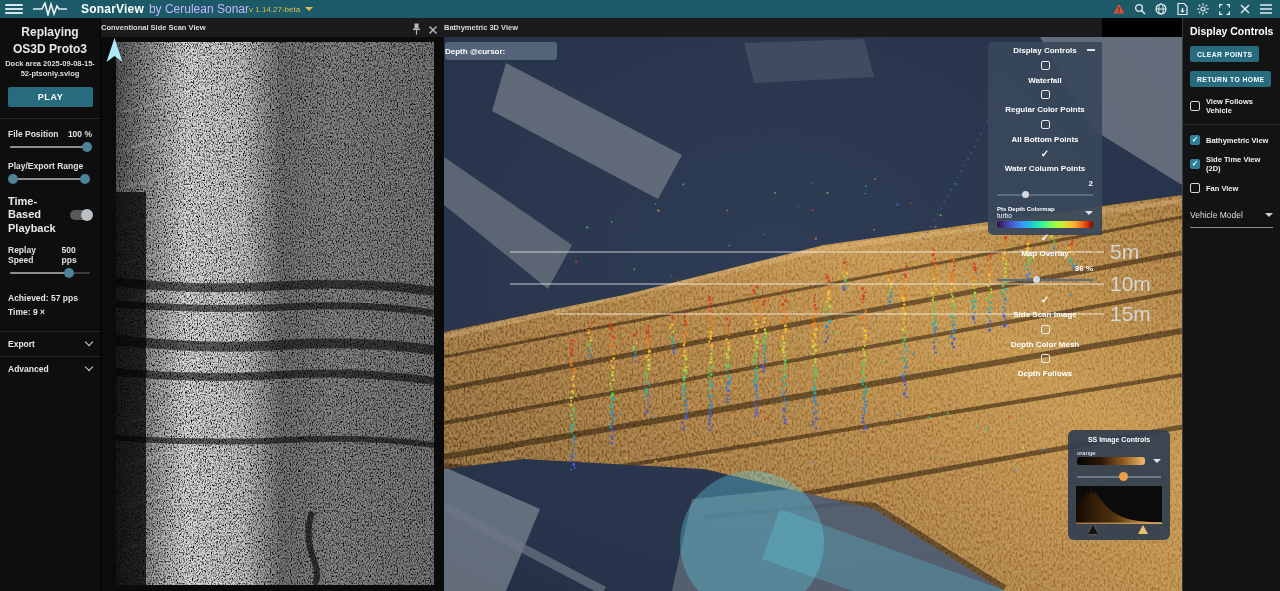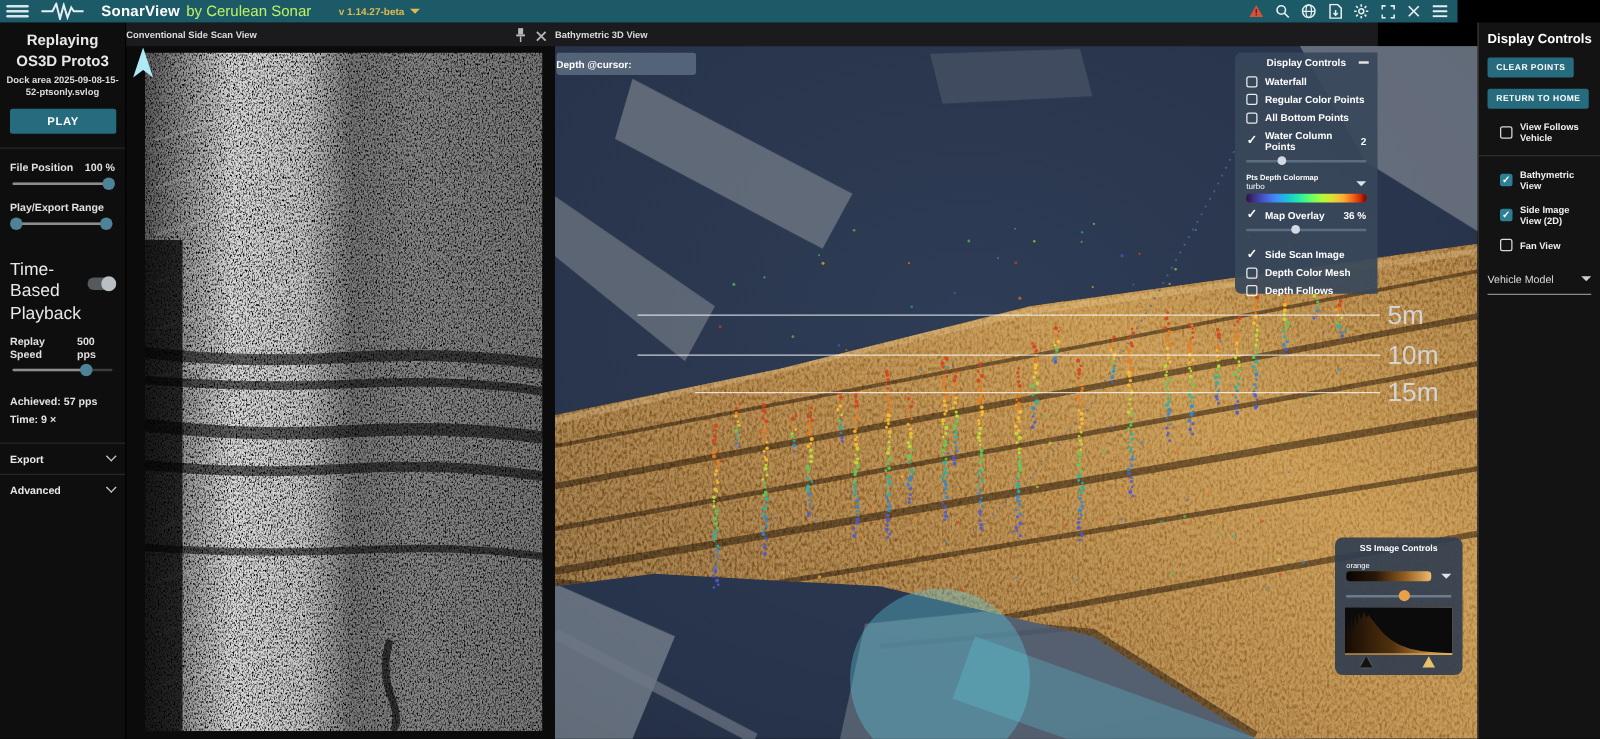--- a/index.html
+++ b/index.html
@@ -7,7 +7,7 @@
     font-family:"Liberation Sans", sans-serif; -webkit-font-smoothing:antialiased; }
 
   
-  #topbar { position:absolute; left:0; top:0; width:1166px; height:18px;
+  #topbar { position:absolute; left:0; top:0; width:1280px; height:18px;
     background:#1d5a68; display:flex; align-items:center; z-index:50; }
   #menu-btn { width:18px; height:14px; margin-left:5px; display:flex; flex-direction:column;
     justify-content:center; gap:2px; cursor:pointer; }

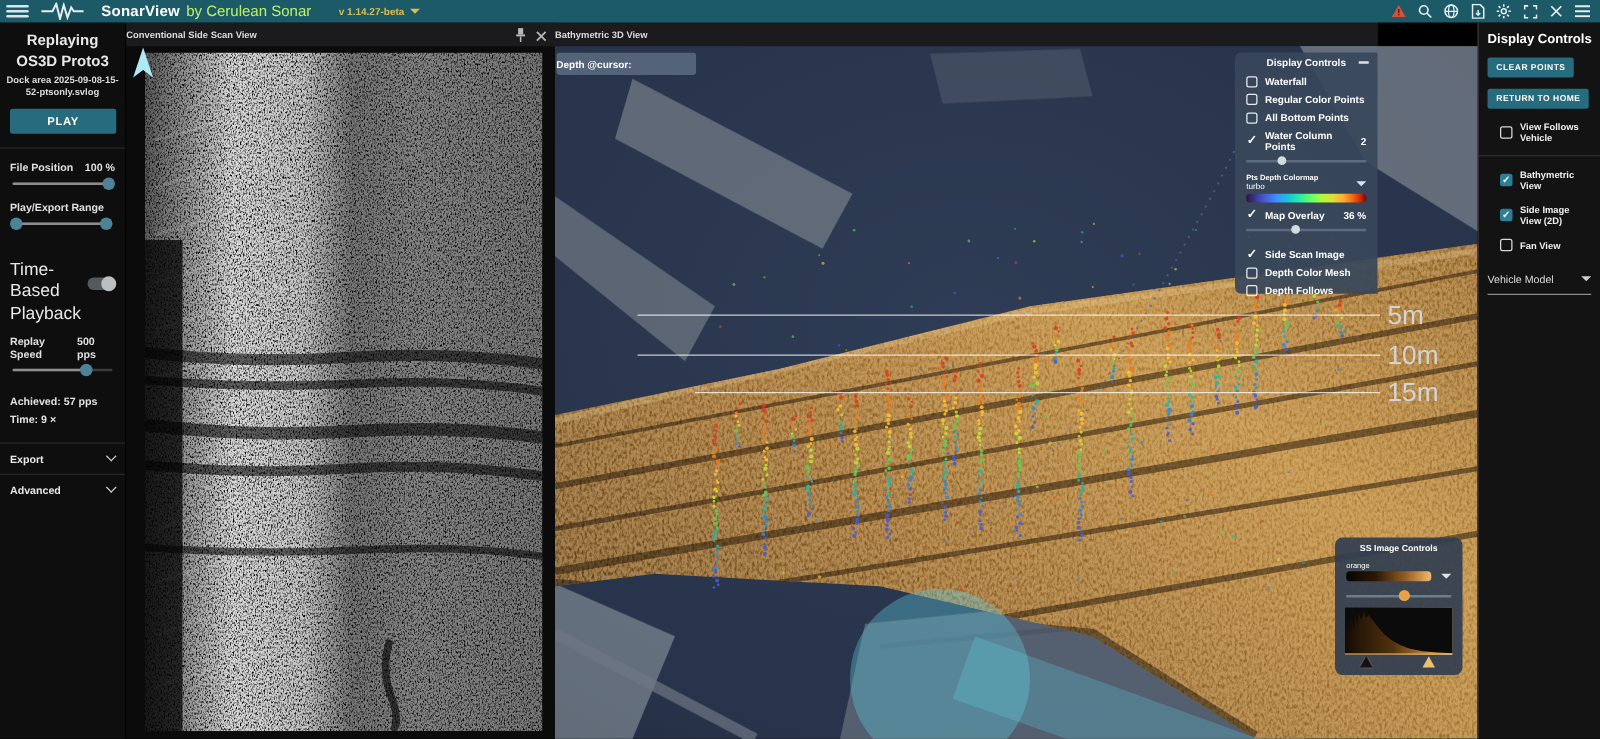--- a/index.html
+++ b/index.html
@@ -14,7 +14,7 @@
   #menu-btn i { display:block; height:2px; background:#d7e6ea; border-radius:1px; }
   #logo { margin-left:10px; }
   #app-title { margin-left:14px; font-size:12px; color:#fff; font-weight:bold; letter-spacing:.2px; }
-  #app-sub { margin-left:5px; font-size:12px; color:#bef264; }
+  #app-sub { margin-left:5px; font-size:12px; color:#c4b5fd; }
   #app-ver { margin-left:22px; font-size:8px; color:#e0bc4c; font-weight:bold; }
   .caret-dn { width:0; height:0; border-left:4px solid transparent; border-right:4px solid transparent;
     border-top:4px solid #e0bc4c; margin-left:5px; }

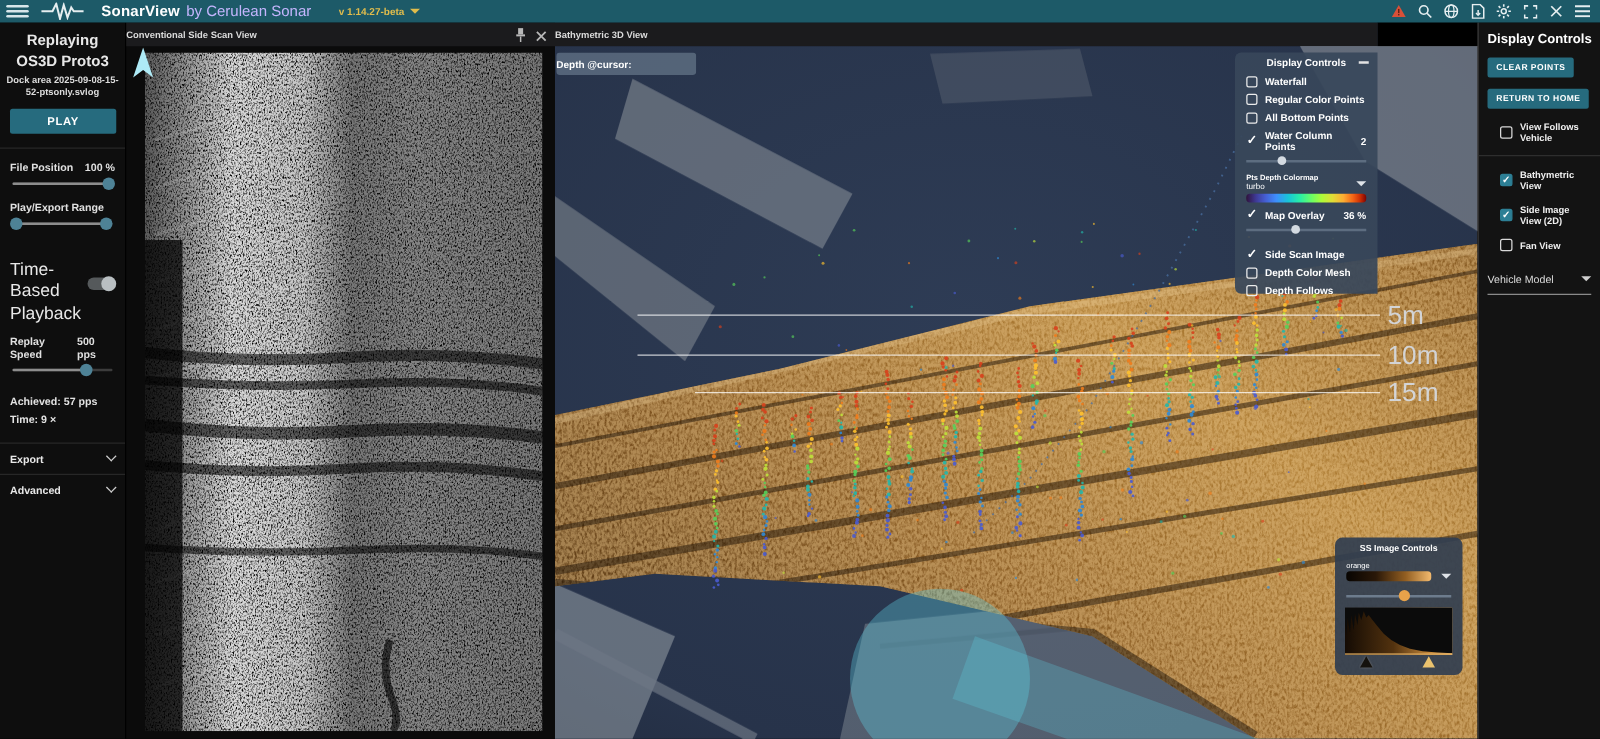--- a/index.html
+++ b/index.html
@@ -15,7 +15,7 @@
   #logo { margin-left:10px; }
   #app-title { margin-left:14px; font-size:12px; color:#fff; font-weight:bold; letter-spacing:.2px; }
   #app-sub { margin-left:5px; font-size:12px; color:#c4b5fd; }
-  #app-ver { margin-left:22px; font-size:8px; color:#e0bc4c; font-weight:bold; }
+  #app-ver { margin-left:0; font-size:8px; color:#e0bc4c; font-weight:normal; }
   .caret-dn { width:0; height:0; border-left:4px solid transparent; border-right:4px solid transparent;
     border-top:4px solid #e0bc4c; margin-left:5px; }
   #topbar-icons { margin-left:auto; display:flex; align-items:center; gap:9px; padding-right:8px; }

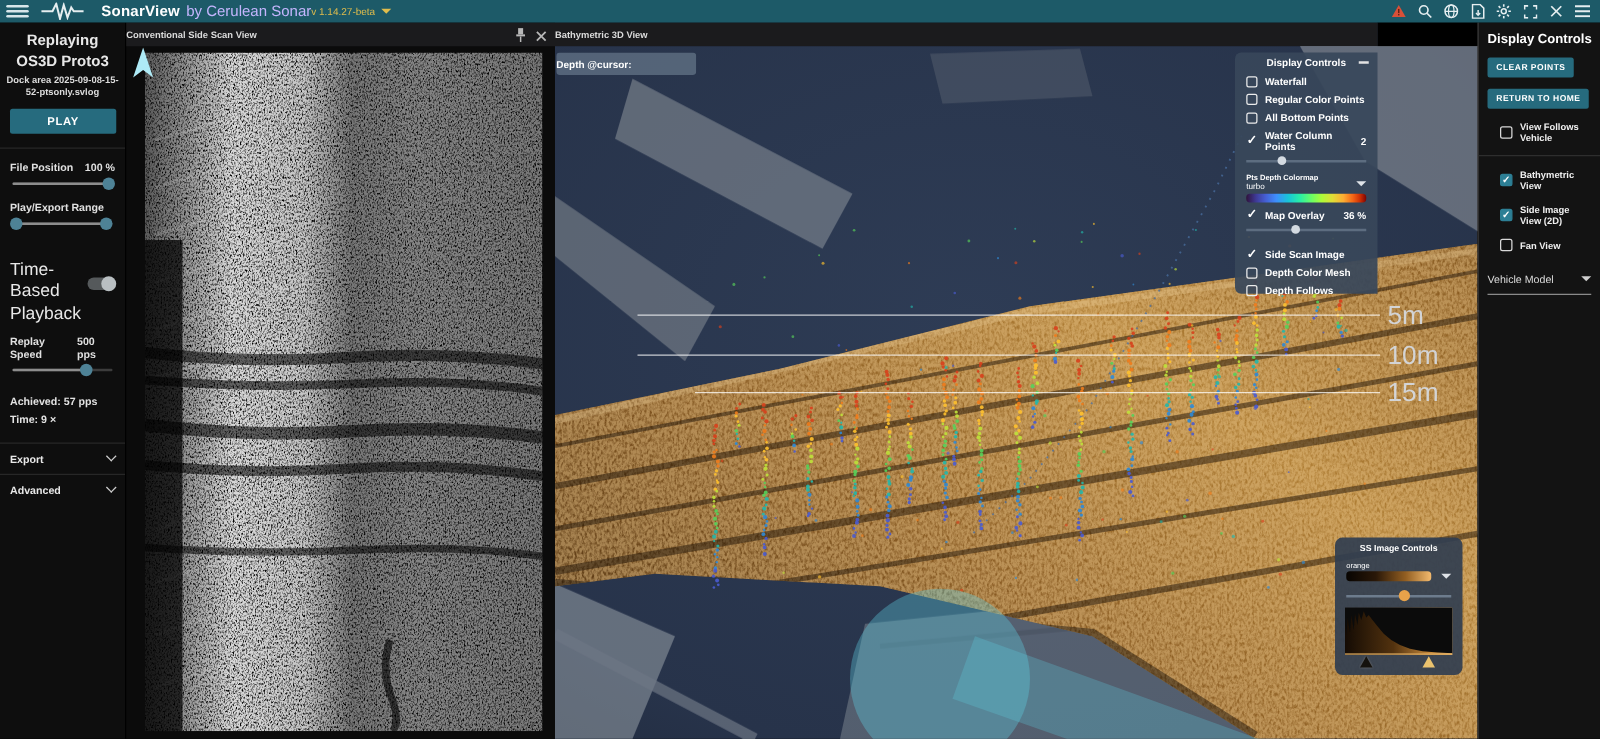--- a/index.html
+++ b/index.html
@@ -72,7 +72,7 @@
     background:rgba(56,71,90,.93); border-radius:5px 0 0 5px; color:#fff; z-index:20; }
   #dcp-title { text-align:center; font-size:8px; font-weight:bold; margin-top:4px; }
   #dcp-min { position:absolute; right:7px; top:7px; width:8px; height:2px; background:#e2e2e2; cursor:pointer; }
-  .dcp-row { display:flex; align-items:center; gap:6px; margin:5.5px 9px 0; font-size:8px; font-weight:bold; }
+  .dcp-row { display:flex; align-items:center; gap:6px; margin:5.5px 9px 0; font-size:8px; font-weight:bold;flex-direction:column; }
   .dcp-row .rv { margin-left:auto; font-size:8px; }
   .chk { width:9px; height:9px; border:1.3px solid #ececec; border-radius:2px; flex:0 0 auto;
     display:flex; align-items:center; justify-content:center; cursor:pointer; }

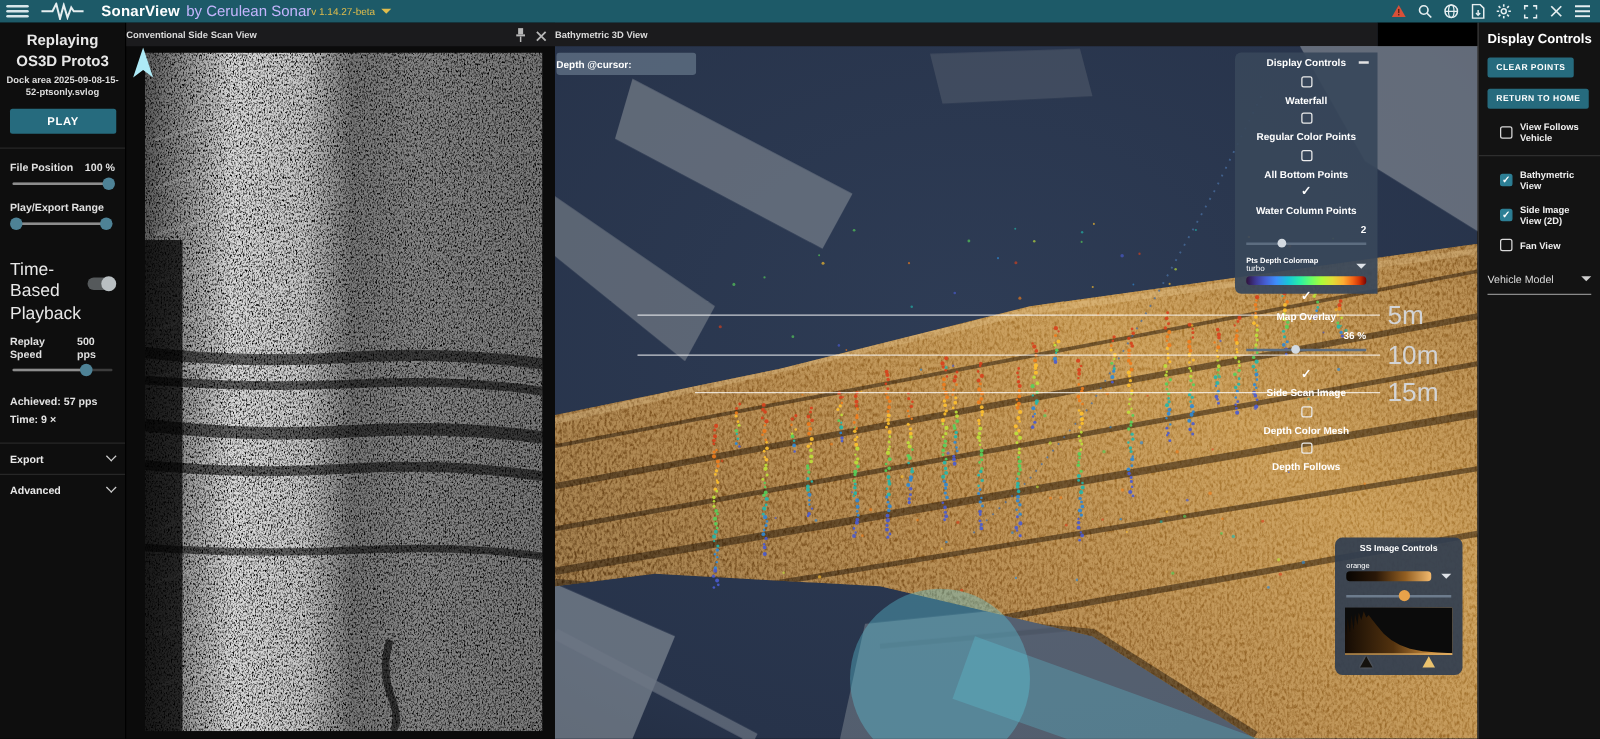--- a/index.html
+++ b/index.html
@@ -116,7 +116,7 @@
   .rp-btn { display:inline-block; margin:9px 0 0 7px; padding:5px 7px 4px; background:#266b7e; border:none;
     border-radius:2px; color:#fff; font-weight:bold; font-size:6.8px; letter-spacing:.4px; cursor:pointer;
     font-family:inherit; }
-  .rp-row { display:flex; align-items:center; gap:6px; padding:0 17px; margin-top:10px; font-size:7.5px;
+  .rp-row { display:flex; align-items:center; gap:6px; padding:0 7px; margin-top:10px; font-size:7.5px;
     font-weight:bold; color:#f0f0f0; }
   .chkb { width:10px; height:10px; border:1.6px solid #d9d9d9; border-radius:2px; flex:0 0 auto;
     display:flex; align-items:center; justify-content:center; cursor:pointer; }

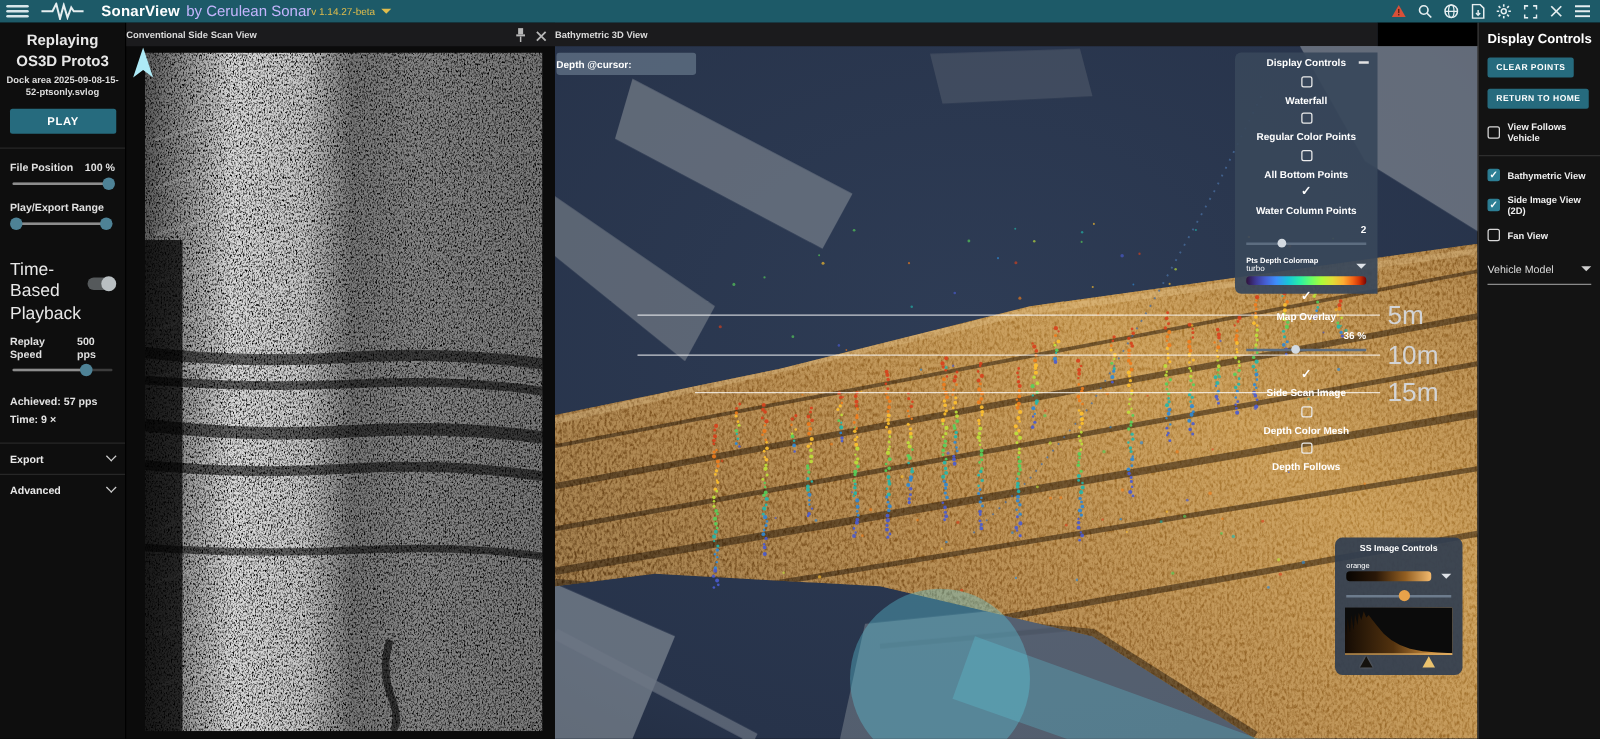--- a/index.html
+++ b/index.html
@@ -1299,7 +1299,7 @@
   </div>
   <div class="rp-row">
     <span class="chkb checked"></span>
-    <span>Side Image View (2D)</span>
+    <span>Side Time View (2D)</span>
   </div>
   <div class="rp-row">
     <span class="chkb"></span>

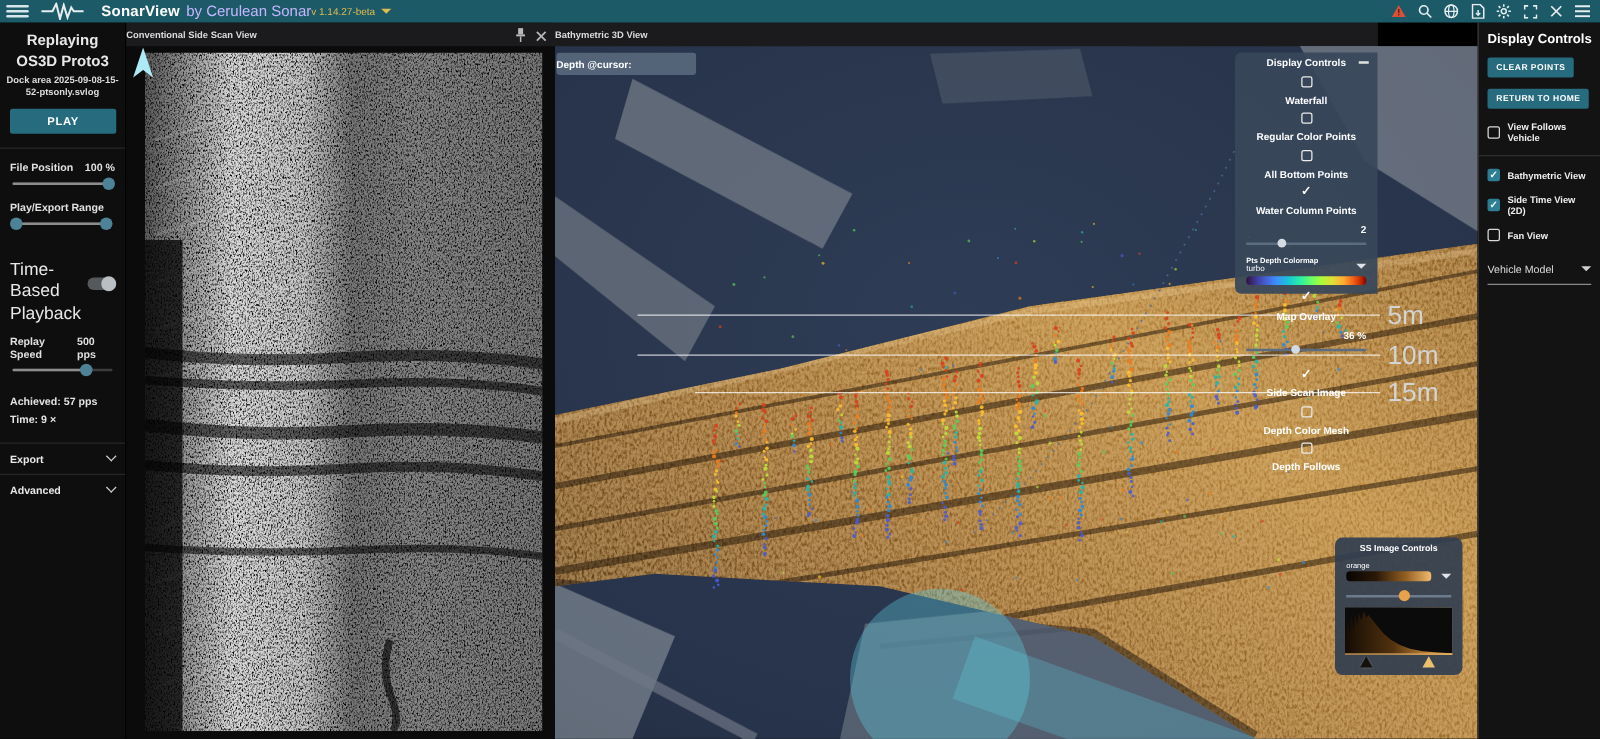--- a/index.html
+++ b/index.html
@@ -39,7 +39,7 @@
   .slider .fill  { position:absolute; top:4px; height:2px; background:#8d8d8d; border-radius:1px; }
   .slider .knob  { position:absolute; top:0; width:10px; height:10px; border-radius:50%; background:#4e8296; cursor:pointer; }
   .tg-row { display:flex; justify-content:space-between; align-items:center; padding:0 8px; margin-top:11px; }
-  .tg-label { font-size:14px; font-weight:normal; line-height:1.25;margin-top:12px; }
+  .tg-label { font-size:11px; font-weight:bold; line-height:1.25; }
   .toggle { position:relative; width:22px; height:10px; border-radius:5px; background:#55595b; cursor:pointer; }
   .toggle .tknob { position:absolute; right:-1px; top:-1px; width:12px; height:12px; border-radius:50%; background:#b9bfc2; }
   .sb-info { padding:0 8px; font-size:8.5px; font-weight:bold; margin-top:13px; line-height:1.7; color:#e3e3e3; }

